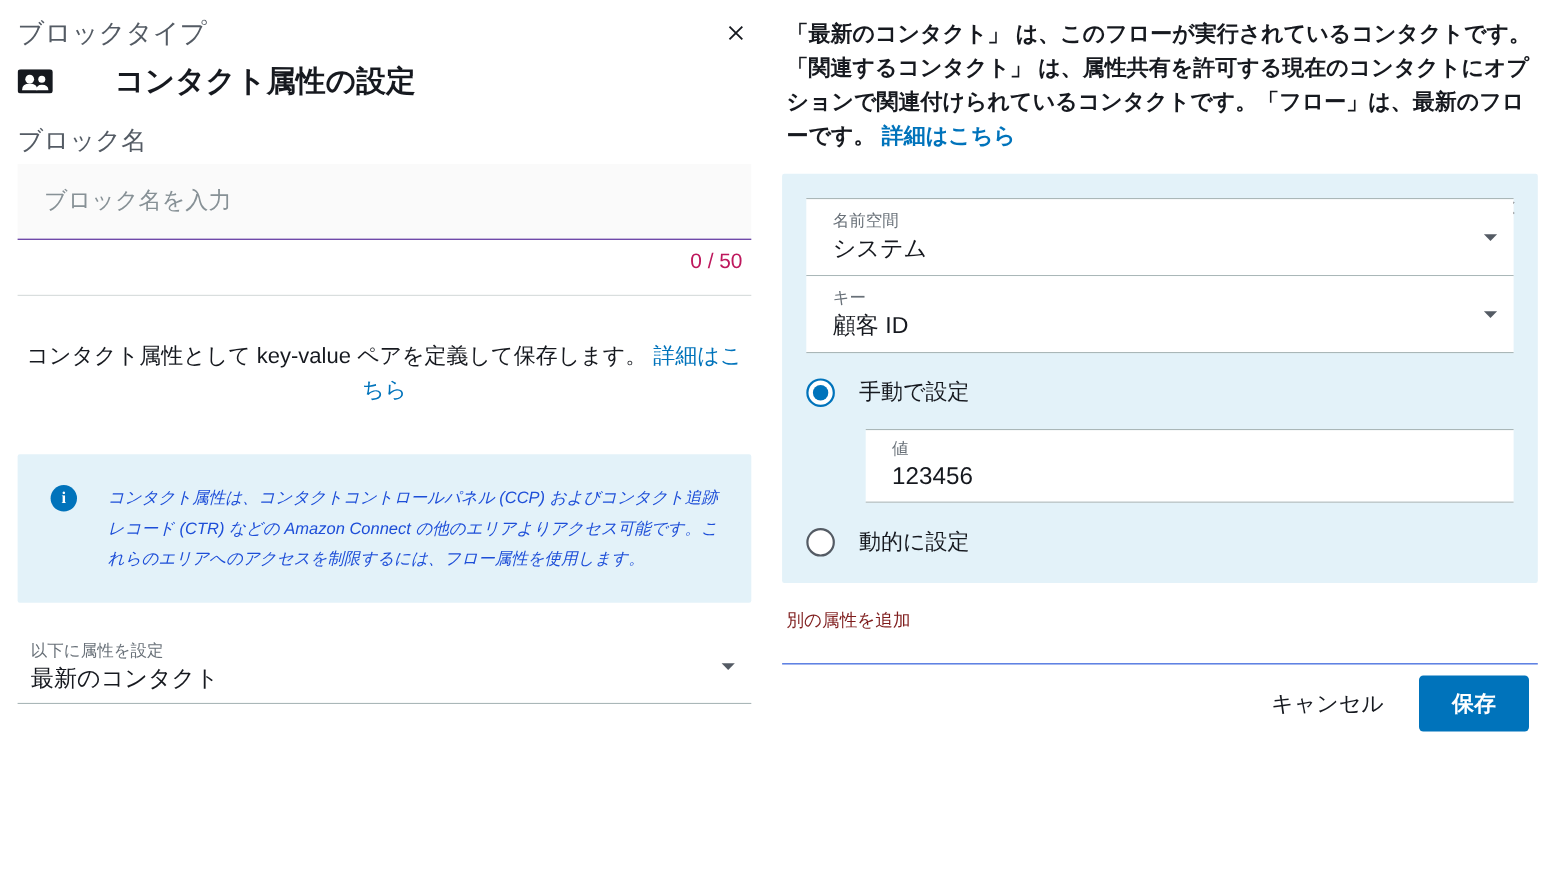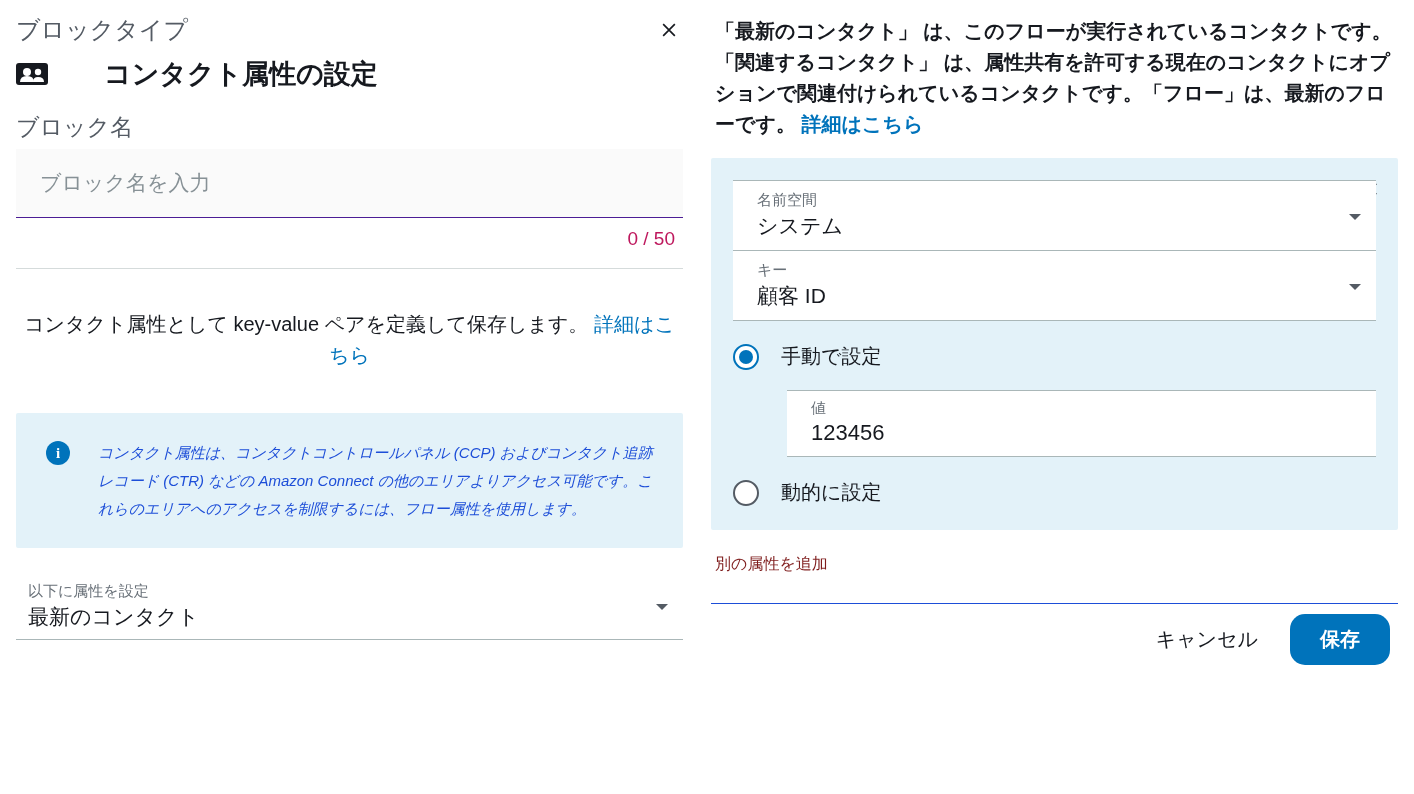--- a/index.html
+++ b/index.html
@@ -322,7 +322,7 @@
       font-size: 20px;
       font-weight: 600;
       padding: 12px 30px;
-      border-radius: 15px;
+      border-radius: 4px;
       cursor: pointer;
     }
   </style>

